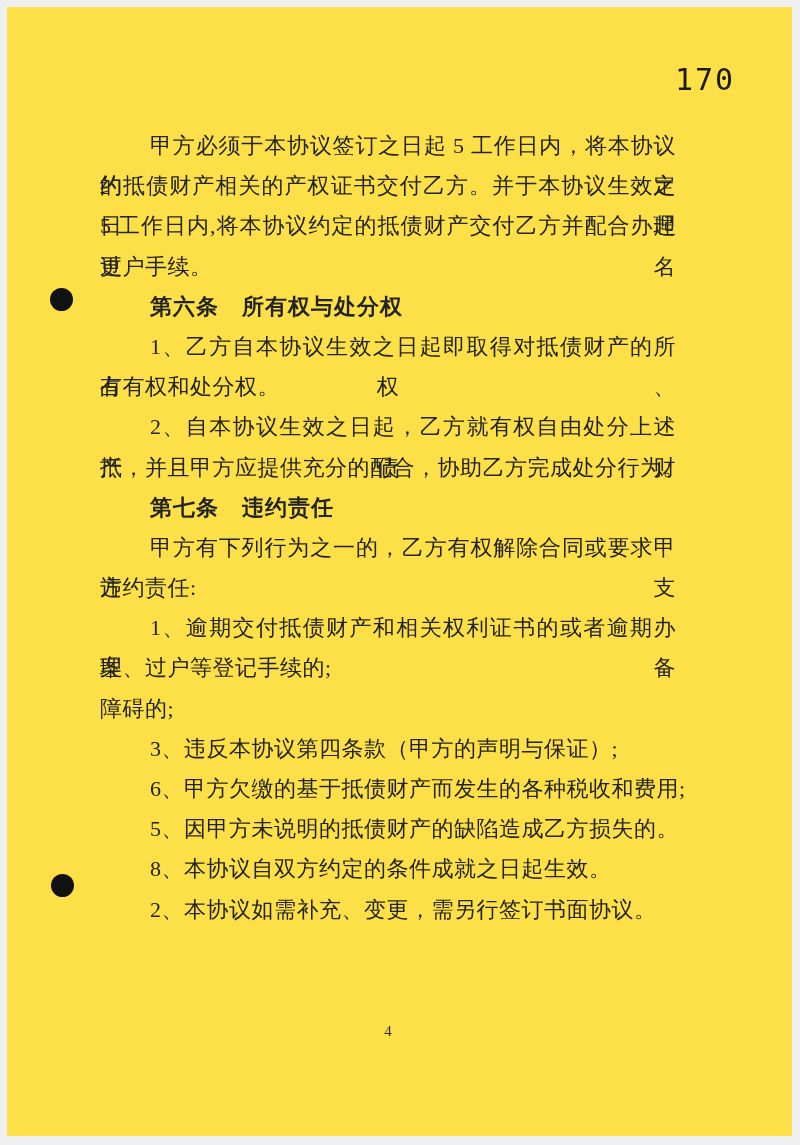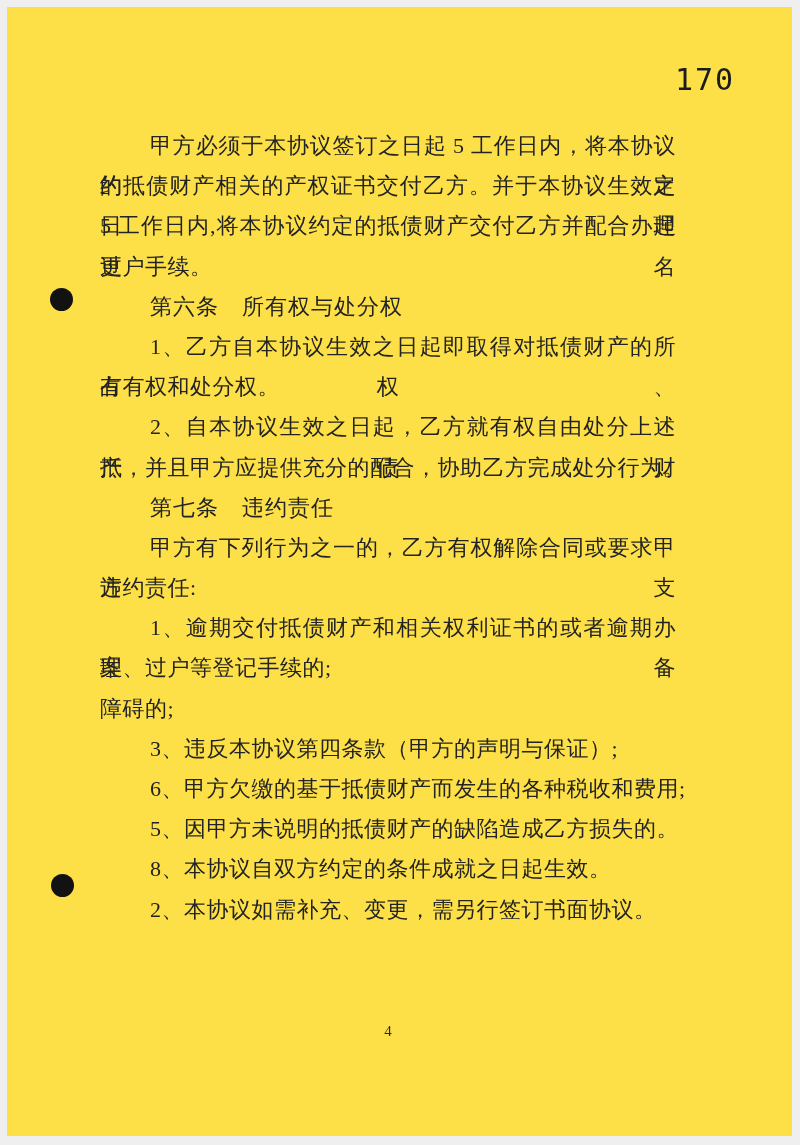--- a/index.html
+++ b/index.html
@@ -62,7 +62,7 @@
     text-indent: 50px;
   }
   .line.heading {
-    font-weight: 400;
+    font-weight: 700;
     letter-spacing: 1px;
   }
   .page-number-bottom {

